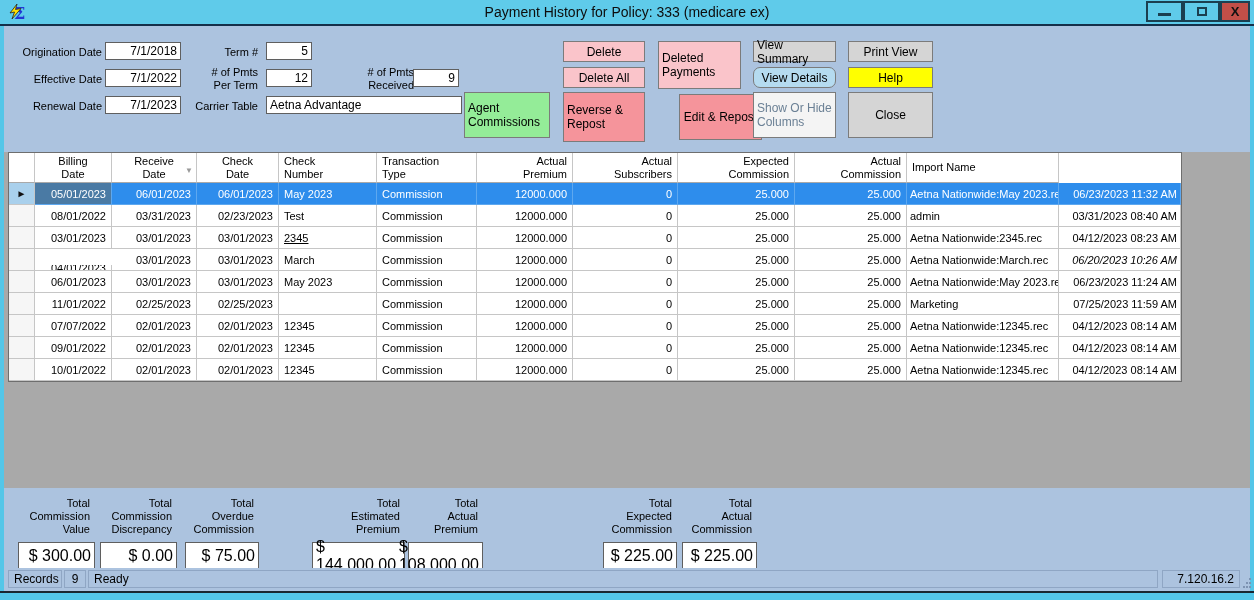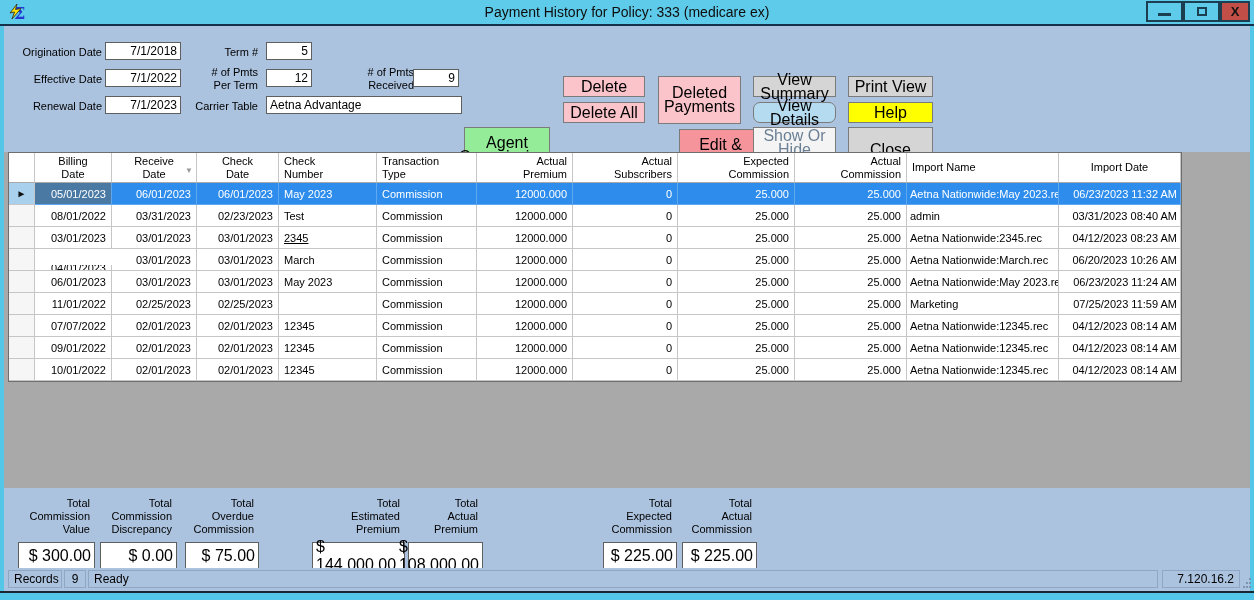--- a/index.html
+++ b/index.html
@@ -29,7 +29,7 @@
   .field.right{justify-content:flex-end;}
 
   
-  .btn{position:absolute;border:1px solid #7b7b7b;box-sizing:border-box;display:flex;align-items:center;justify-content:center;text-align:center;font-size:16px;line-height:14px;color:#000;cursor:default;padding:1px 3px;margin-top:35px;}
+  .btn{position:absolute;border:1px solid #7b7b7b;box-sizing:border-box;display:flex;align-items:center;justify-content:center;font-size:12px;line-height:14px;color:#000;cursor:default;padding:1px 3px;}
   .btn.pink{background:var(--btn-pink,#FAC4CA);}
   .btn.salmon{background:var(--btn-salmon,#F5949B);}
   .btn.green{background:var(--btn-green,#94EC98);}

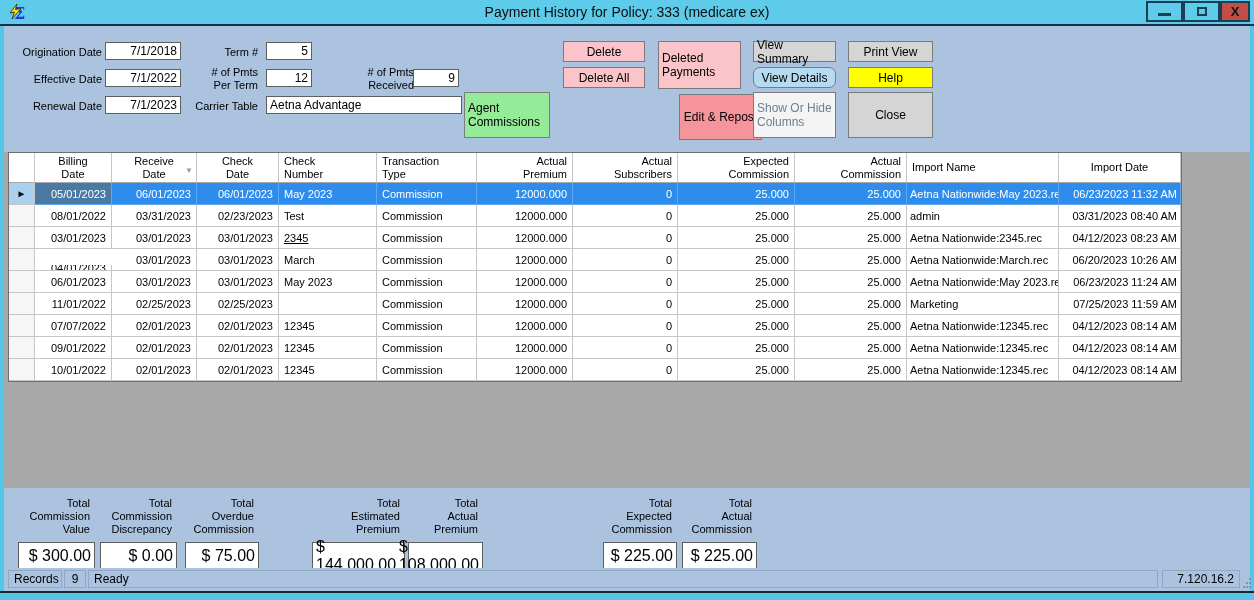--- a/index.html
+++ b/index.html
@@ -126,6 +126,7 @@
       <div class="btn gray" style="left:844px;top:15px;width:85px;height:21px;">Print View</div>
       <div class="btn yellow" style="left:844px;top:41px;width:85px;height:21px;">Help</div>
       <div class="btn green" style="left:460px;top:66px;width:86px;height:46px;">Agent Commissions</div>
+      <div class="btn salmon" style="left:559px;top:66px;width:82px;height:50px;">Reverse &amp; Repost</div>
       <div class="btn salmon" style="left:675px;top:68px;width:83px;height:46px;">Edit &amp; Repost</div>
       <div class="btn white" style="left:749px;top:66px;width:83px;height:46px;">Show Or Hide Columns</div>
       <div class="btn gray" style="left:844px;top:66px;width:85px;height:46px;">Close</div>

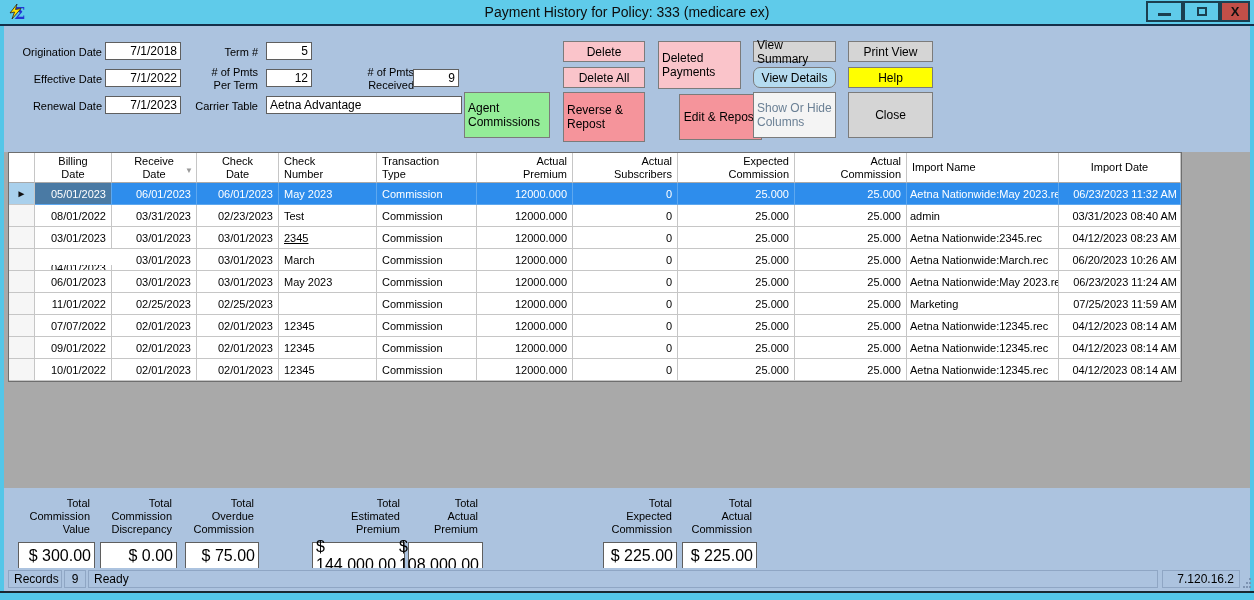--- a/index.html
+++ b/index.html
@@ -194,11 +194,6 @@
           <div class="h-cell" style="width: 152px; justify-content: flex-start;">
             <div style="text-align: left;">
               <div>Import Name</div>
-            </div>
-          </div>
-          <div class="h-cell" style="width: 122px; justify-content: center;">
-            <div style="text-align: center;">
-              <div>Import Date</div>
             </div>
           </div>
         </div>

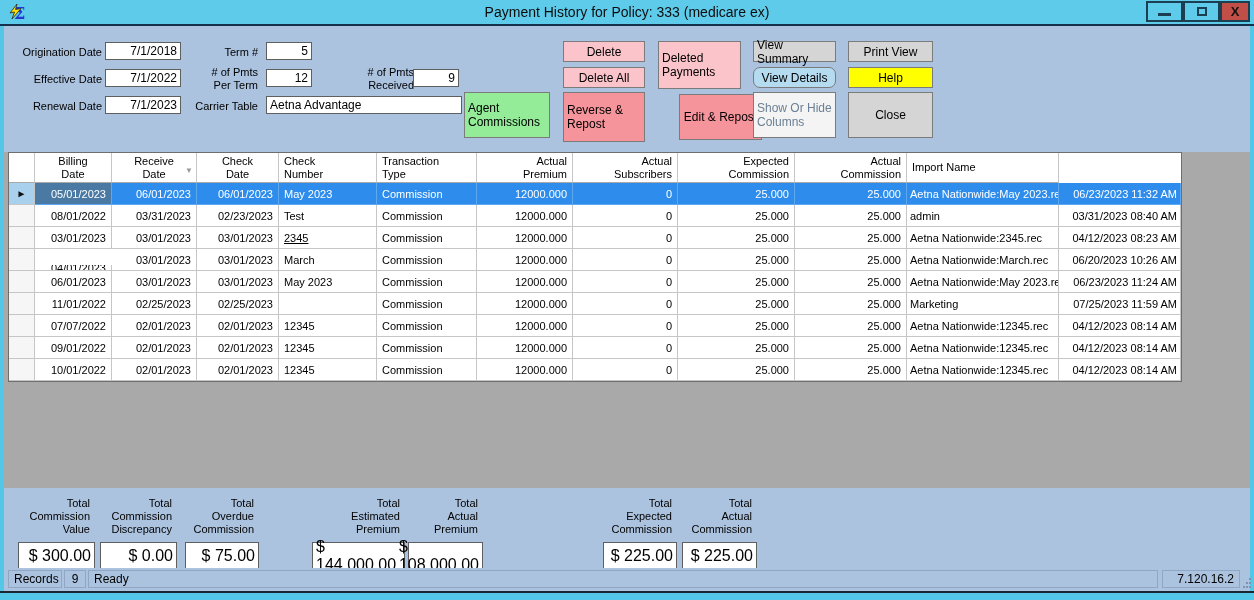--- a/index.html
+++ b/index.html
@@ -254,7 +254,7 @@
             <div class="cell" style="width: 117px; justify-content: flex-end;">25.000</div>
             <div class="cell" style="width: 112px; justify-content: flex-end;">25.000</div>
             <div class="cell" style="width: 152px; justify-content: flex-start; padding: 0px 3px;">Aetna Nationwide:March.rec</div>
-            <div class="cell" style="width: 122px; justify-content: flex-end; padding: 0px 3px;">06/20/2023 10:26 AM</div>
+            <div class="cell" style="width: 122px; justify-content: flex-end; padding: 0px 3px; font-style: italic;">06/20/2023 10:26 AM</div>
           </div>
           <div class="grid-row">
             <div class="cell selector" style="width: 26px; justify-content: center; padding: 0px;"></div>

